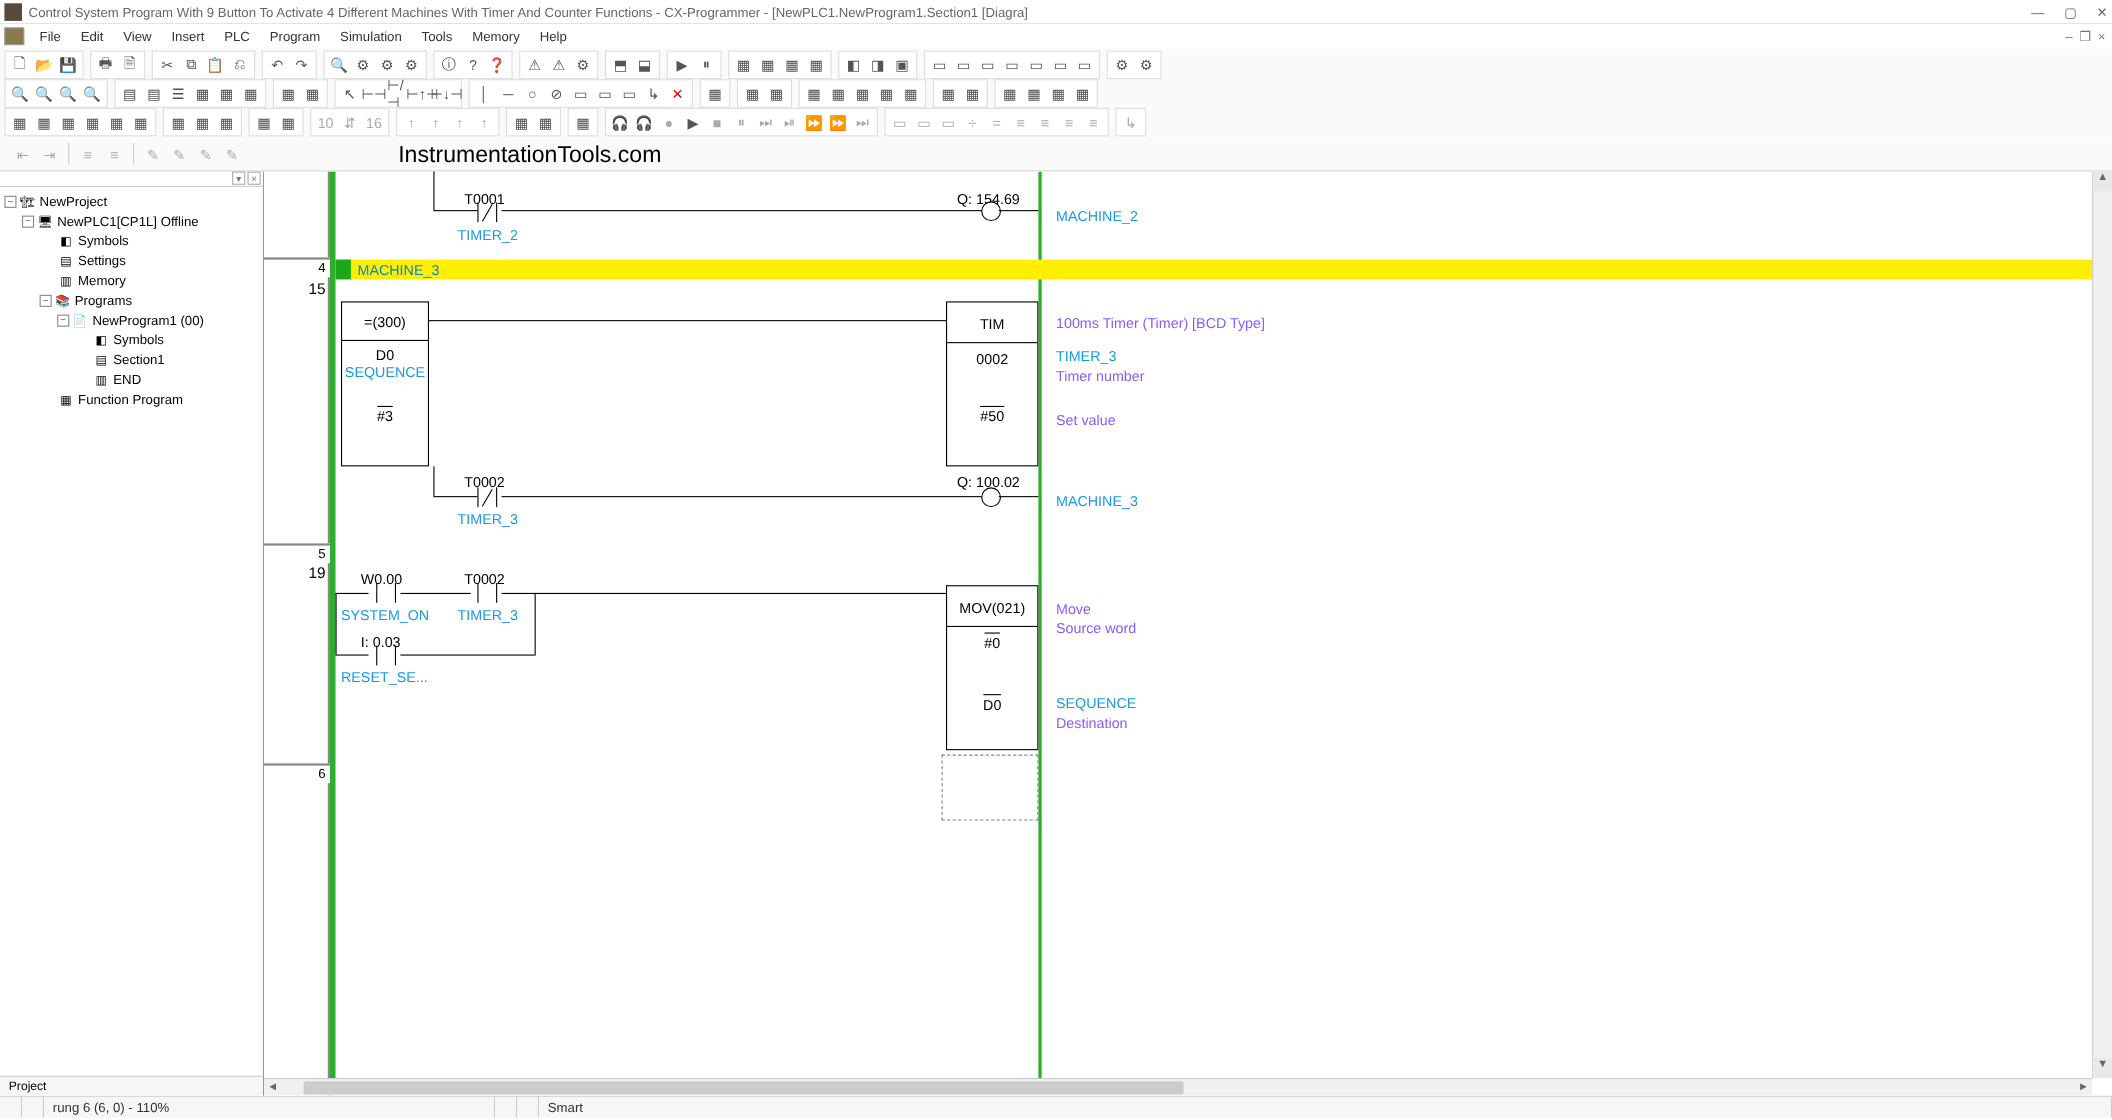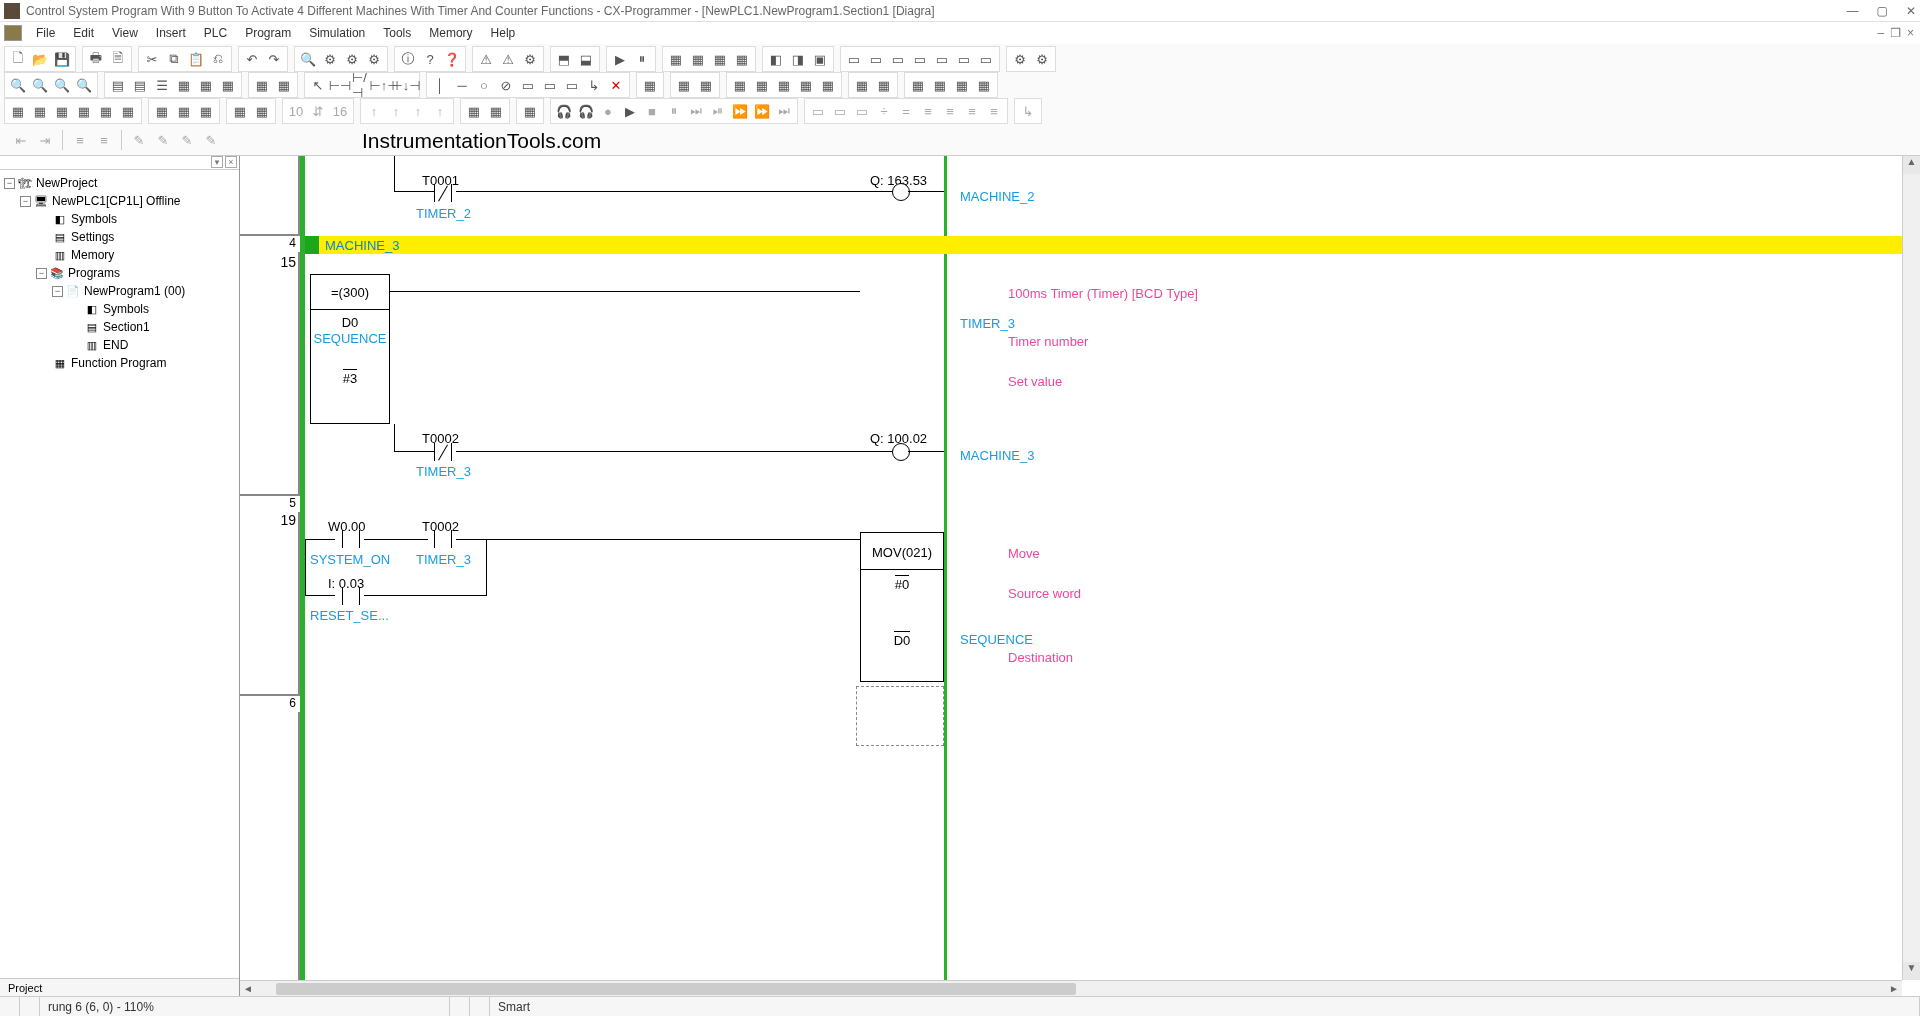--- a/index.html
+++ b/index.html
@@ -419,7 +419,7 @@
           </div>
         <div class="hline" style="left:156px;top:35px;width:444px"></div>
         <div class="comment" style="left:116px;top:50px">TIMER_2</div>
-        <div class="addr" style="left:570px;top:17px">Q: 163.53</div>
+        <div class="addr" style="left:570px;top:17px">Q: 154.69</div>
         <div class="coil" style="left:592px;top:27px"></div>
         <div class="hline" style="left:608px;top:35px;width:36px"></div>
         <div class="comment" style="left:660px;top:33px">MACHINE_2</div>

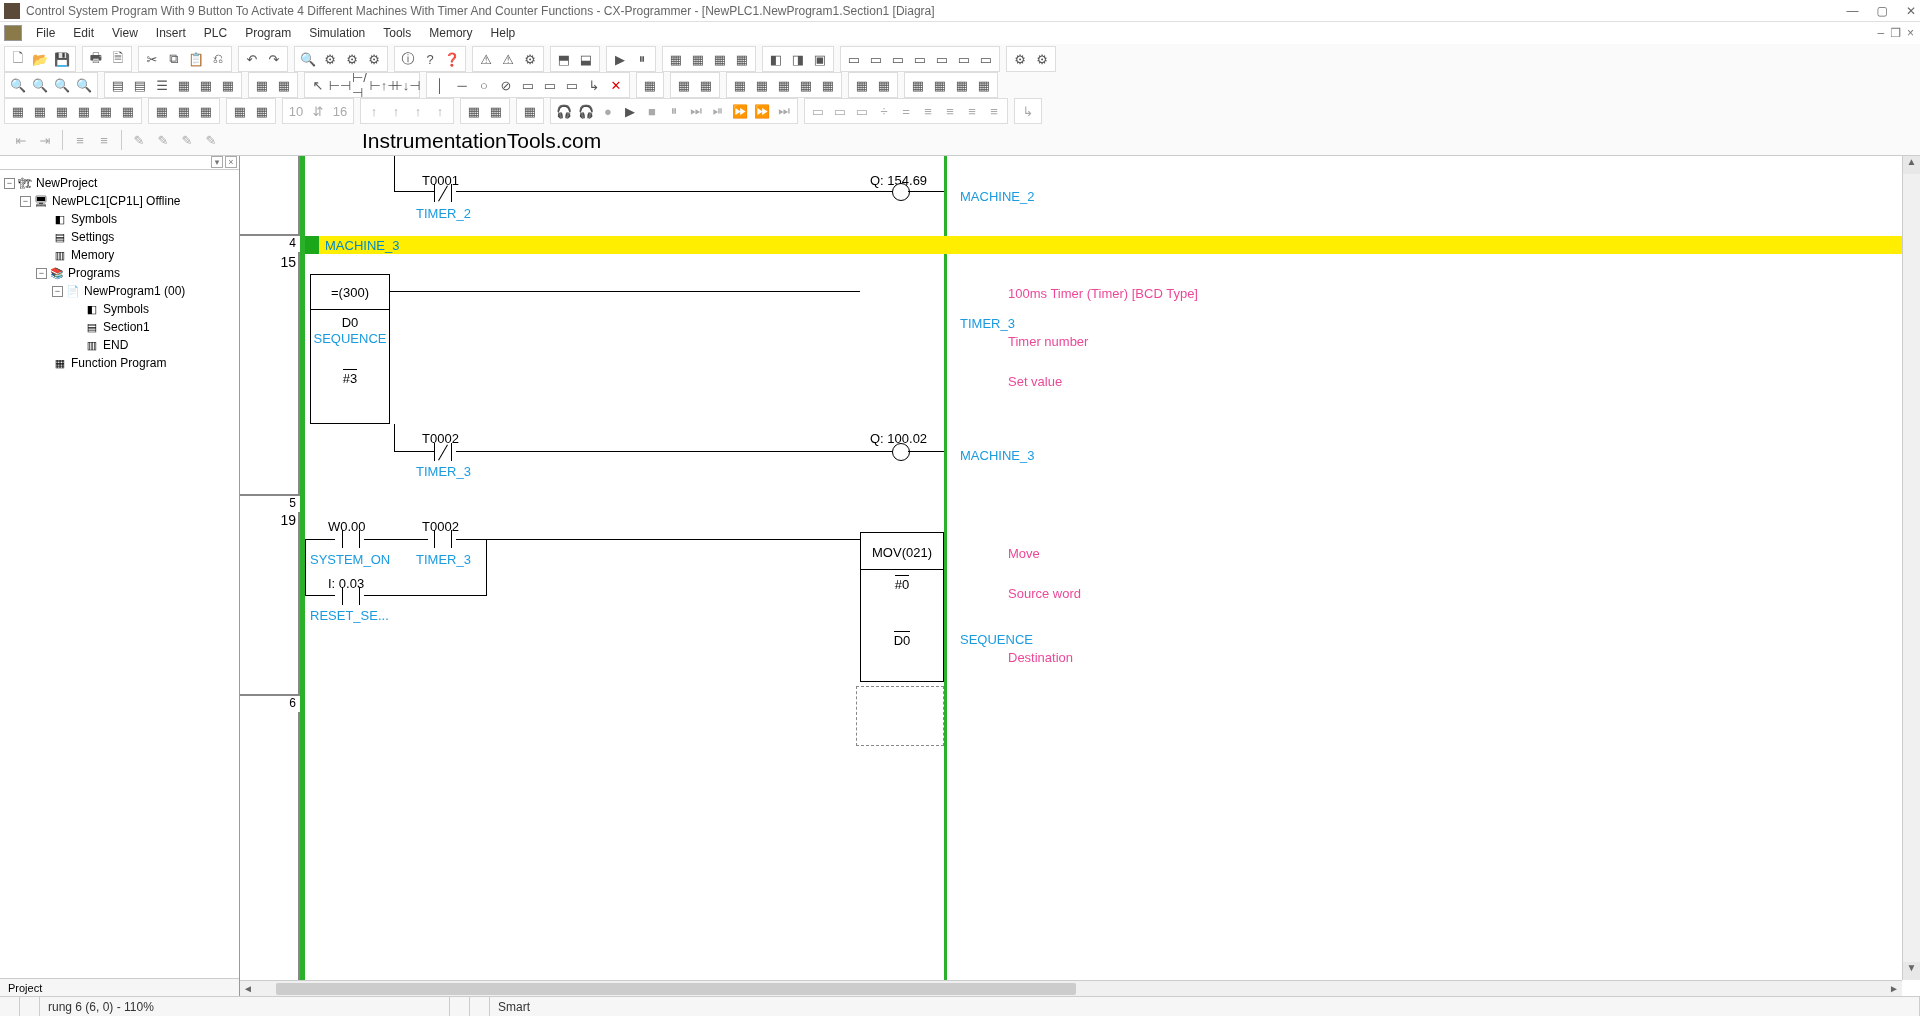--- a/index.html
+++ b/index.html
@@ -438,6 +438,12 @@
         </div>
         <div class="hline" style="left:90px;top:135px;width:470px"></div>
 
+        <div class="box" style="left:560px;top:118px;width:84px;height:150px">
+          <div class="box-row" style="top:12px">TIM</div>
+          <div class="box-div" style="top:36px"></div>
+          <div class="box-row" style="top:44px">0002</div>
+          <div class="box-row" style="top:96px"><span style="position:relative;display:inline-block" class="overline">#50</span></div>
+        </div>
         <div class="desc" style="left:660px;top:130px">100ms Timer (Timer) [BCD Type]</div>
         <div class="comment" style="left:660px;top:160px">TIMER_3</div>
         <div class="desc" style="left:660px;top:178px">Timer number</div>

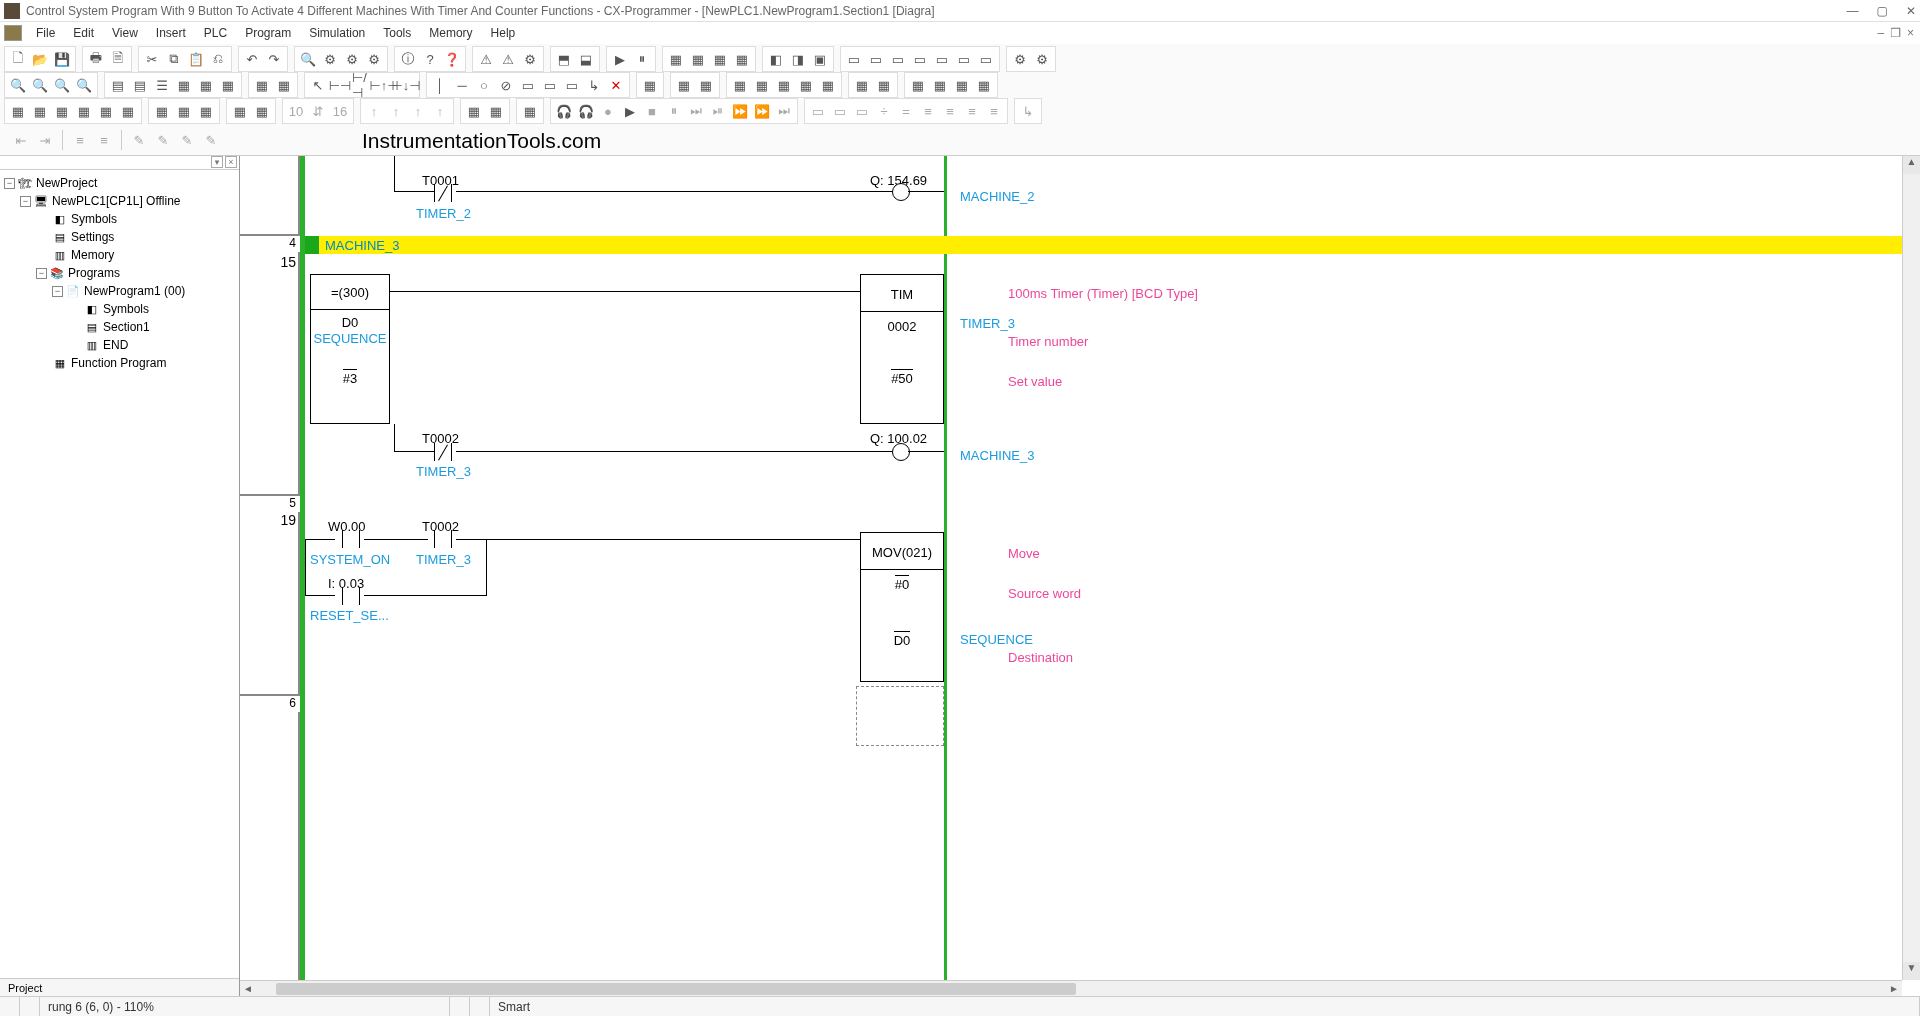--- a/index.html
+++ b/index.html
@@ -58,7 +58,7 @@
 
 .addr { font-size: 13px; color: #000; position: absolute; }
 .comment { font-size: 13px; color: #1a9be0; position: absolute; }
-.desc { font-size: 13px; color: #ec4899; position: absolute; margin-left: 48px; }
+.desc { font-size: 13px; color: #8b5cf6; position: absolute; }
 .hline { position: absolute; height: 1px; background: #000; }
 .vline { position: absolute; width: 1px; background: #000; }
 .box { position: absolute; border: 1px solid #000; background: #fff; }

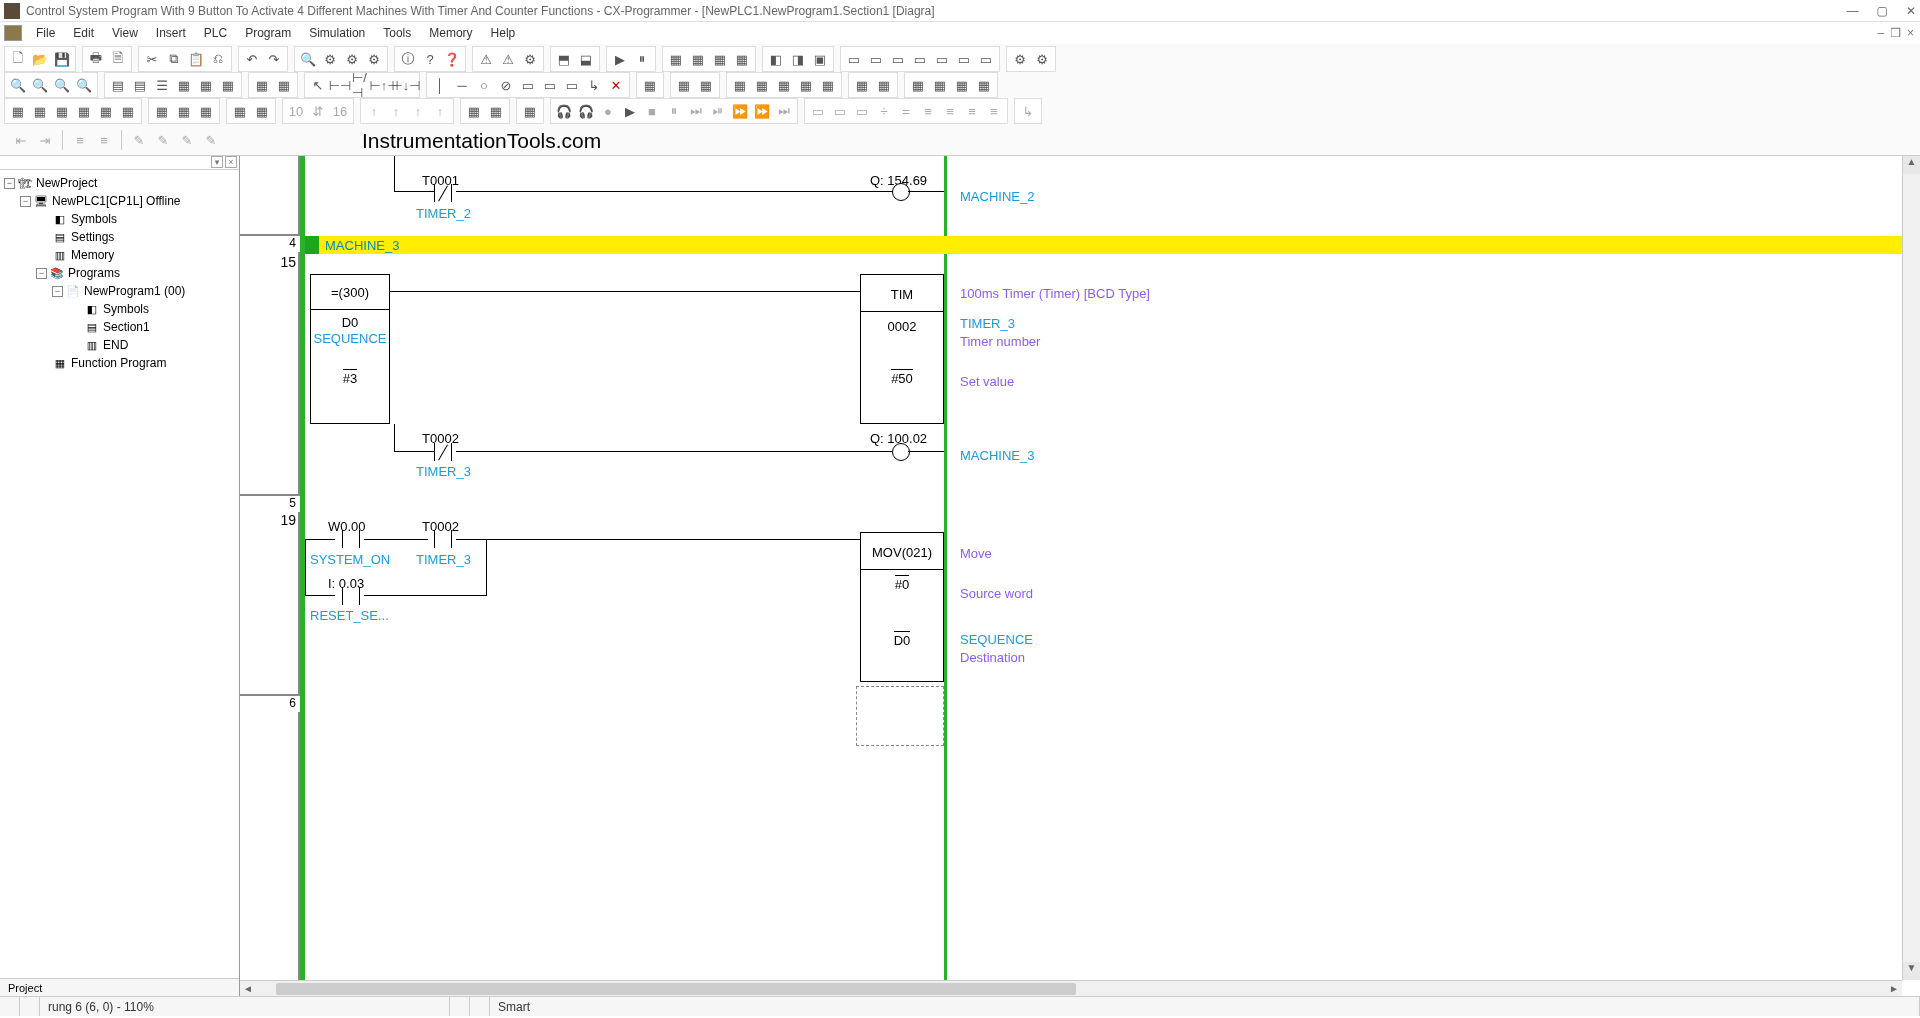--- a/index.html
+++ b/index.html
@@ -500,7 +500,7 @@
           <div class="box-row" style="top:100px"><span style="position:relative;display:inline-block" class="overline">D0</span></div>
         </div>
         <div class="desc" style="left:660px;top:390px">Move</div>
-        <div class="desc" style="left:660px;top:430px">Source word</div>
+        <div class="desc" style="left:660px;top:407px">Source word</div>
         <div class="comment" style="left:660px;top:476px">SEQUENCE</div>
         <div class="desc" style="left:660px;top:494px">Destination</div>
 

